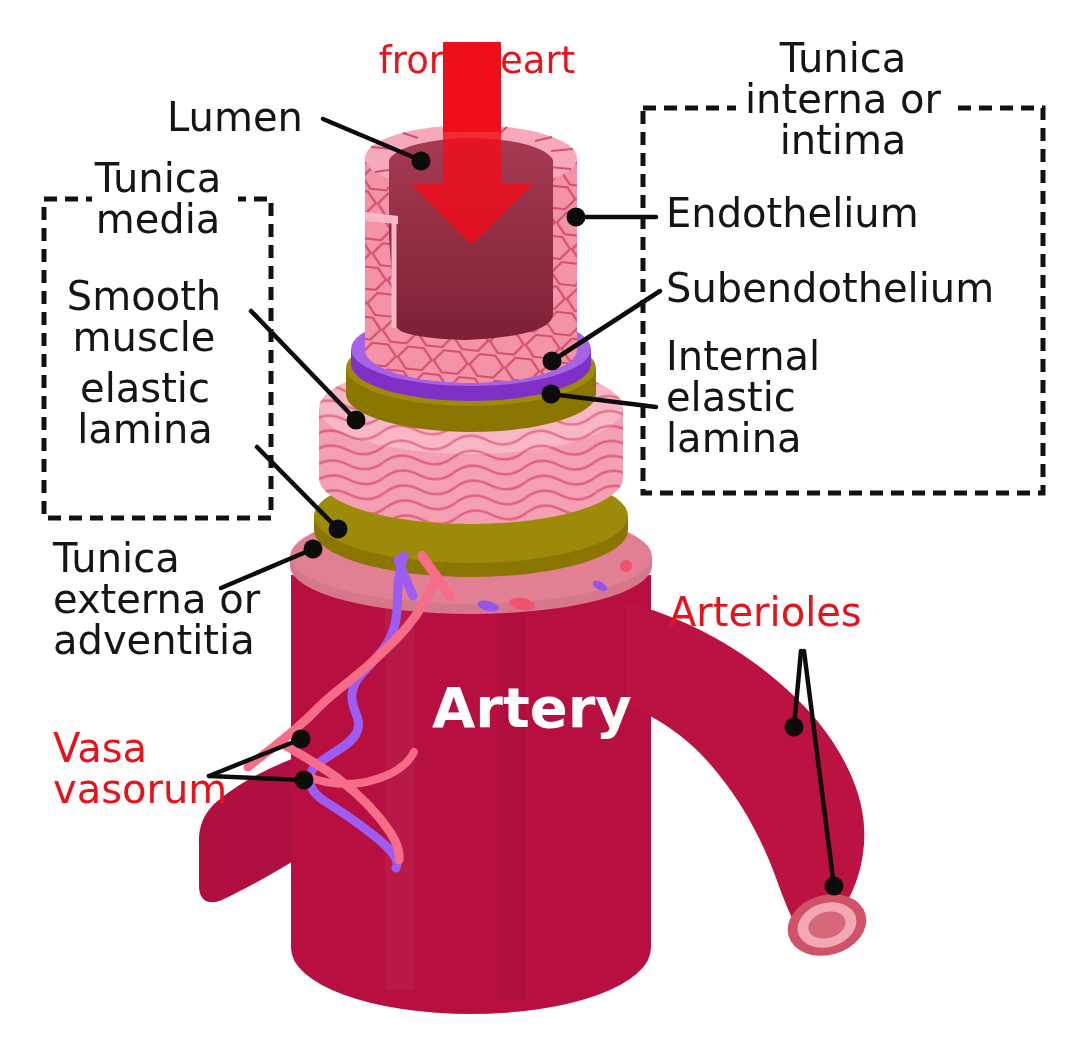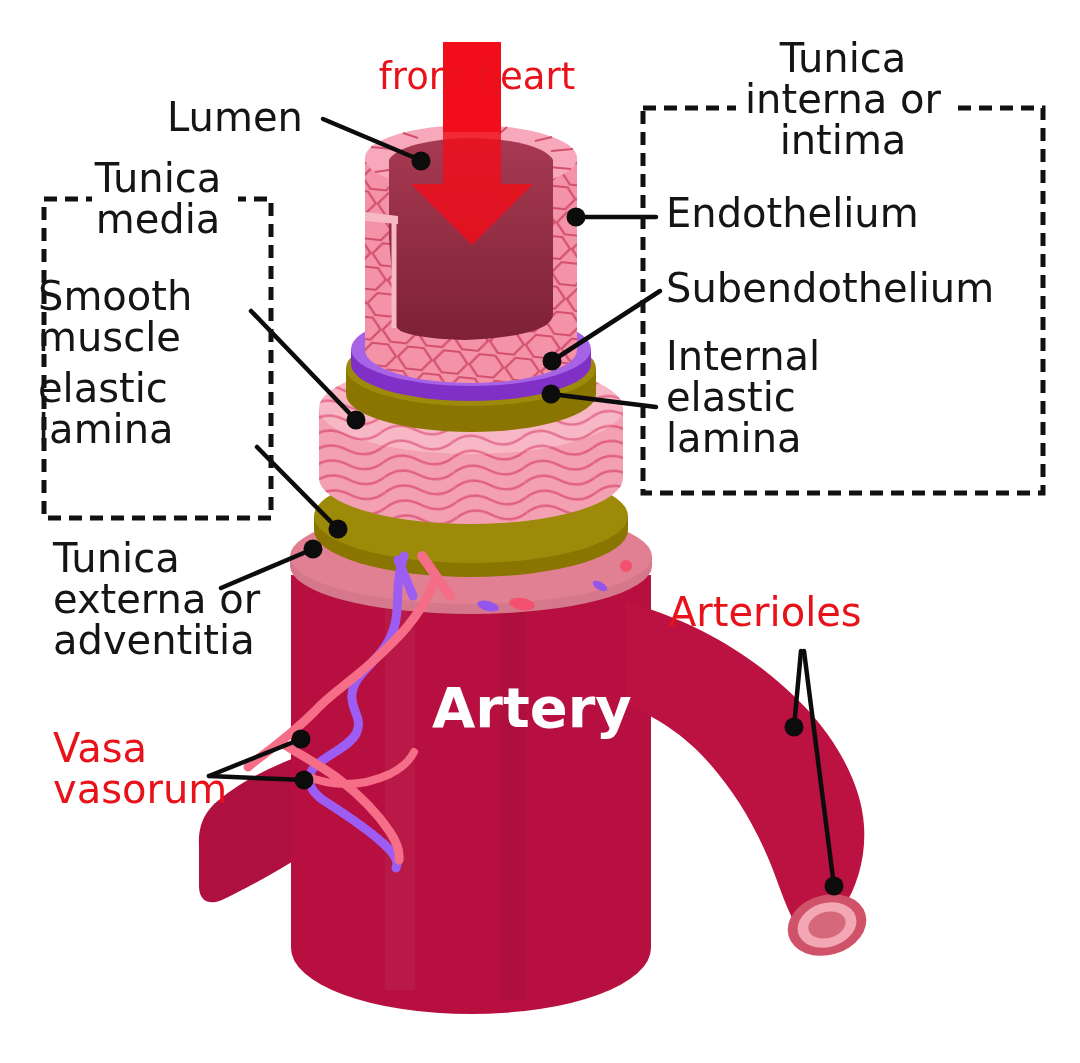--- a/index.html
+++ b/index.html
@@ -12,7 +12,7 @@
   .right{text-align:left;}
   .red{color:#e8121a;}
   .white-title{color:#ffffff;font-weight:bold;font-size:56px;line-height:56px;}
-  .fh{font-size:37px;line-height:37px;margin-top:16px;}
+  .fh{font-size:37px;line-height:37px;}
 </style>
 </head>
 <body>

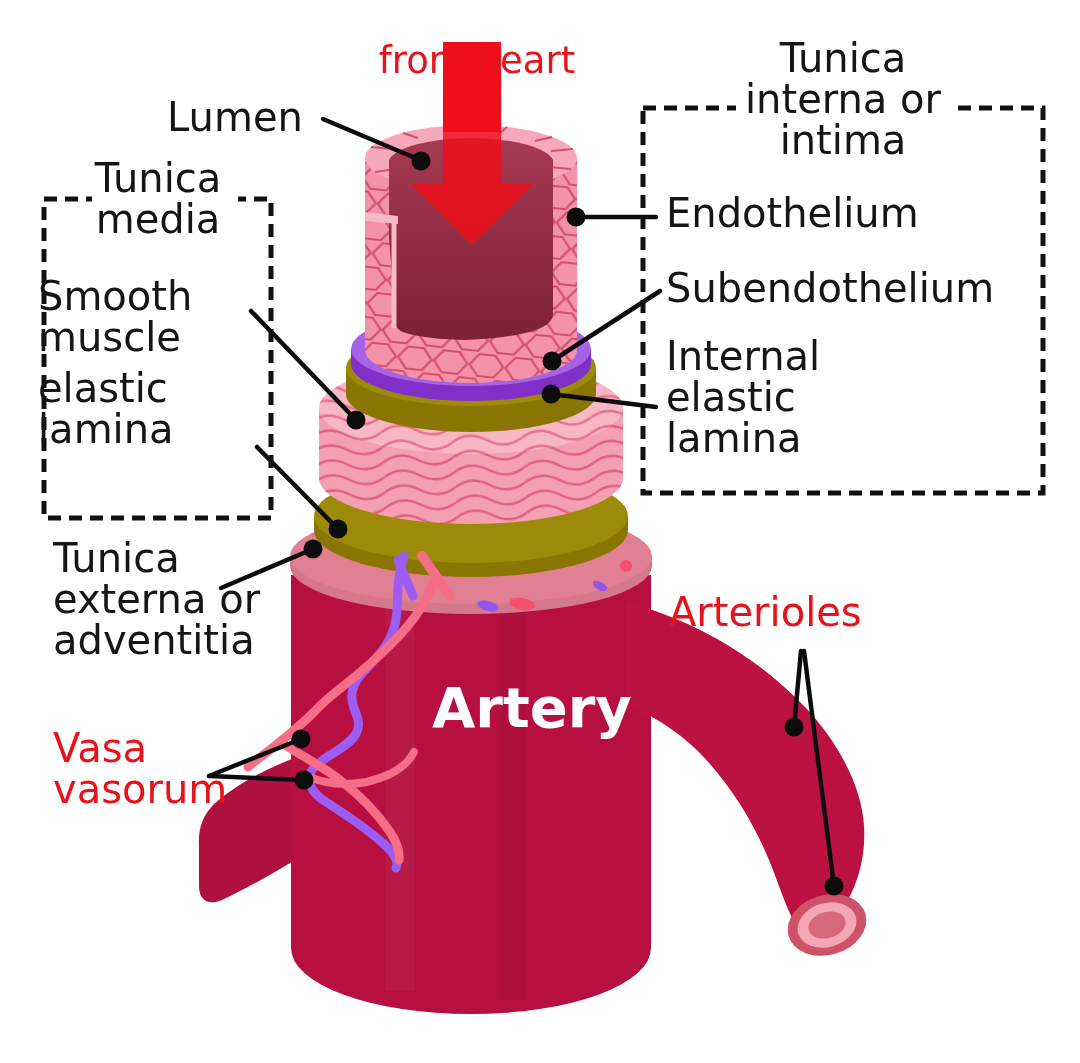--- a/index.html
+++ b/index.html
@@ -9,7 +9,7 @@
   .lbl{position:absolute;font-size:40px;line-height:41px;color:#151515;white-space:nowrap;}
   .lbl div{white-space:nowrap;}
   .center{text-align:center;}
-  .right{text-align:left;}
+  .right{text-align:center;}
   .red{color:#e8121a;}
   .white-title{color:#ffffff;font-weight:bold;font-size:56px;line-height:56px;}
   .fh{font-size:37px;line-height:37px;}

